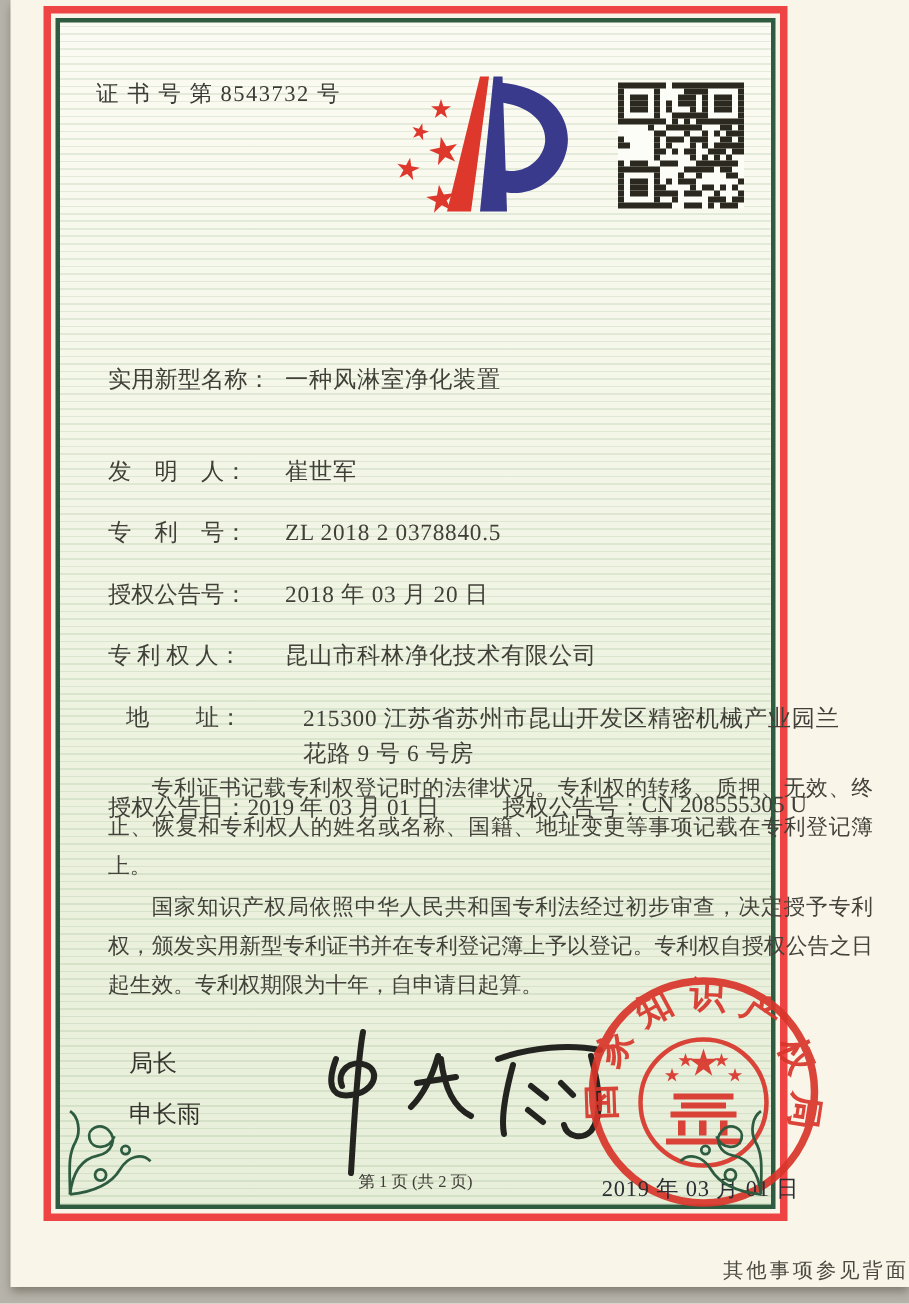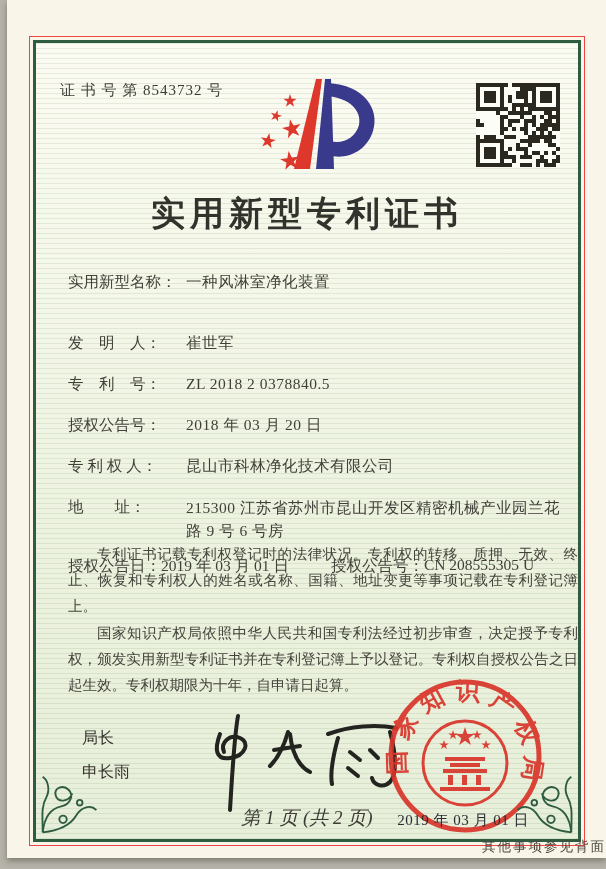--- a/index.html
+++ b/index.html
@@ -14,8 +14,8 @@
     box-shadow:0 3px 6px rgba(60,55,45,.45);
   }
   .frame-outer{
-    position:absolute;left:22px;top:36px;width:556px;height:810px;
-    border:1px solid #ef4444;padding:3px;box-sizing:border-box;
+    position:absolute;left:22px;top:4px;width:496px;height:810px;
+    border:5px solid #ef4444;padding:3px;box-sizing:border-box;
   }
   .frame-inner{
     position:relative;width:100%;height:100%;box-sizing:border-box;

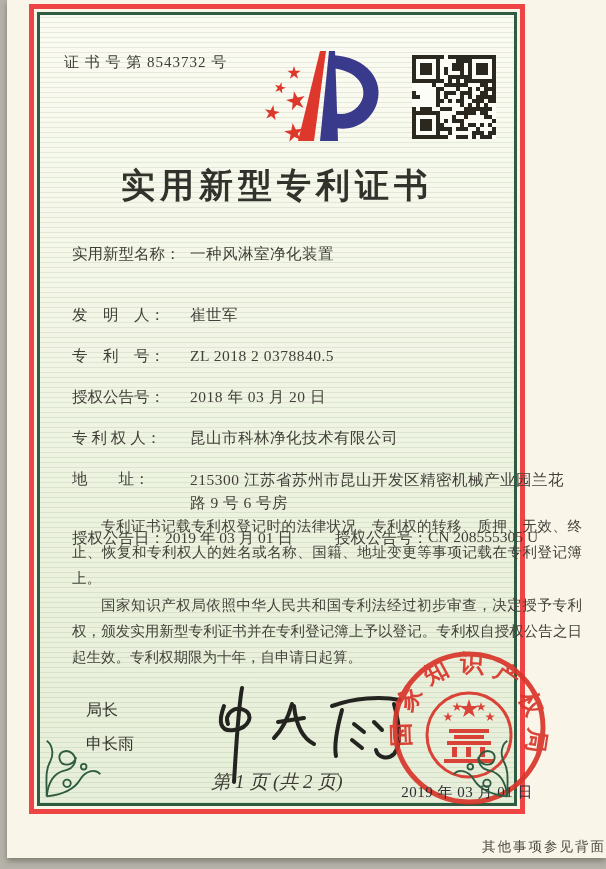--- a/index.html
+++ b/index.html
@@ -529,7 +529,6 @@
           <div></div>
         </div>
 
-      <div class="title">实用新型专利证书</div>
 
       <div class="fields">
         <div class="frow">

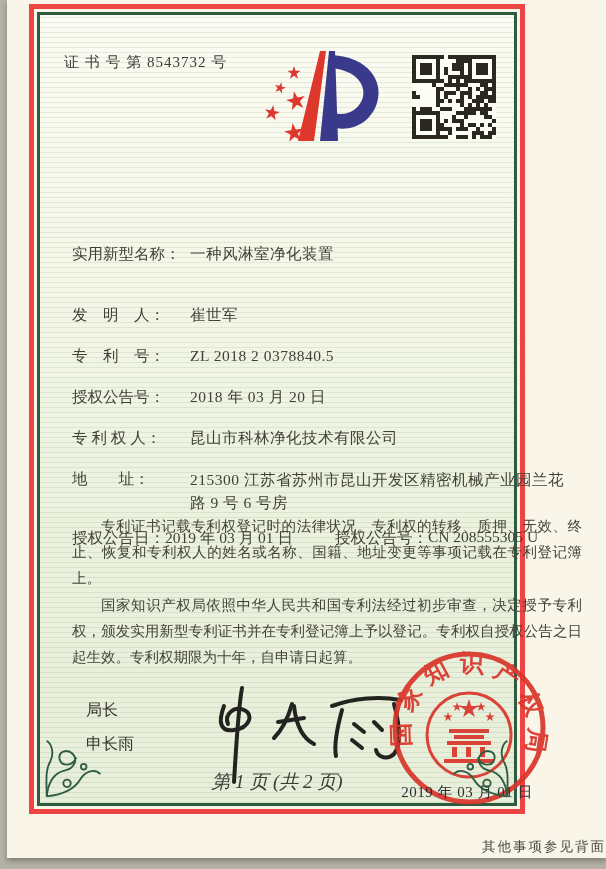--- a/index.html
+++ b/index.html
@@ -36,7 +36,7 @@
   .frow{display:flex;margin-bottom:20px;line-height:21px;}
   .frow .lbl{flex:0 0 118px;white-space:nowrap;}
   .frow .val{letter-spacing:.5px;}
-  .frow.addr{margin-bottom:14px;}
+  .frow.addr{margin-bottom:14px;margin-left:12px;}
   .frow.addr .val{width:396px;line-height:23px;}
   .grant-row{display:flex;}
   .grant-row .pair{display:flex;}

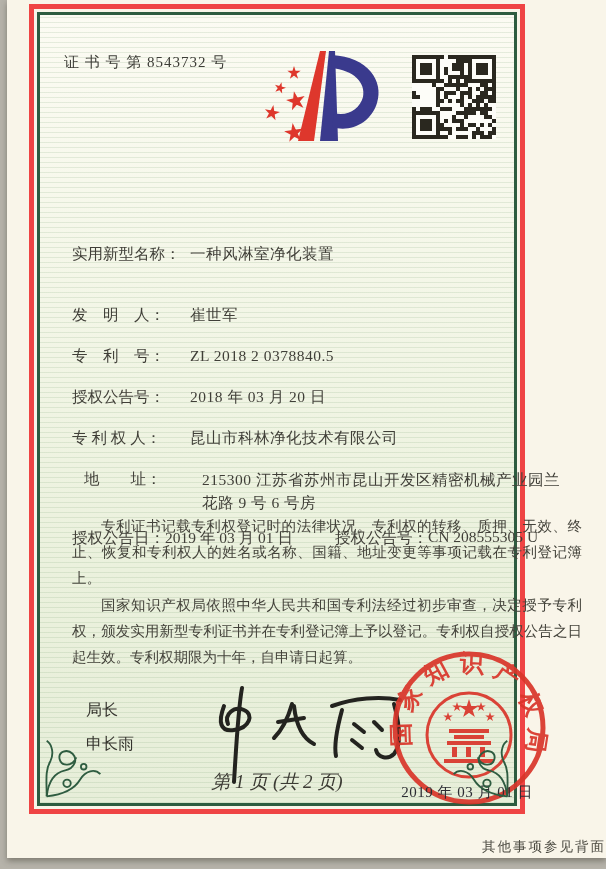--- a/index.html
+++ b/index.html
@@ -50,7 +50,7 @@
   .seal-date{position:absolute;left:342px;top:768px;width:170px;text-align:center;
              font-size:15px;color:#2c2c33;letter-spacing:.5px;}
   .page-no{position:absolute;left:0;bottom:8px;width:100%;text-align:center;
-           font-size:19px;color:#3c3b34;font-style:italic;}
+           font-size:11px;color:#3c3b34;}
   .ornament{position:absolute;bottom:3px;width:74px;height:74px;}
   .ornament.bl{left:3px;}
   .ornament.br{right:3px;transform:scaleX(-1);}

